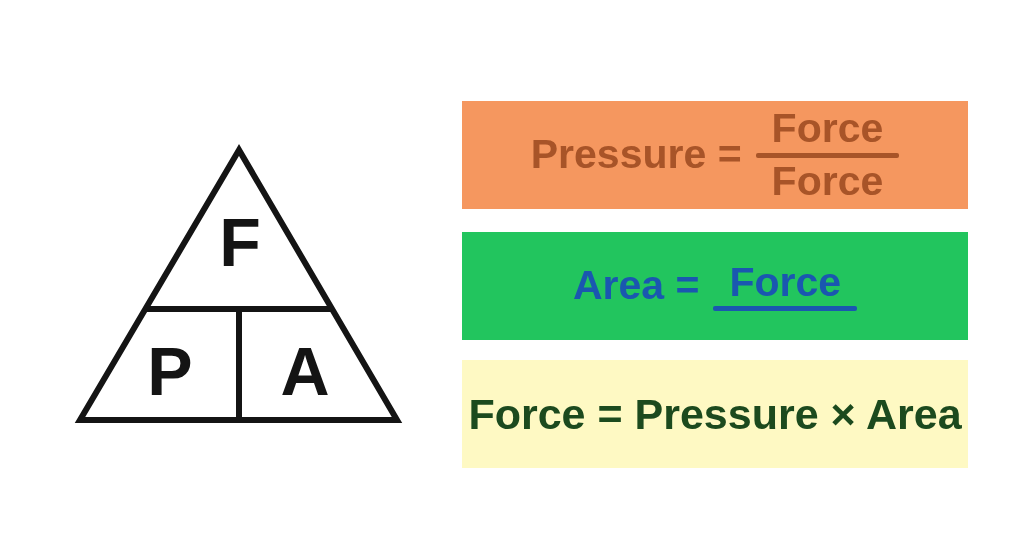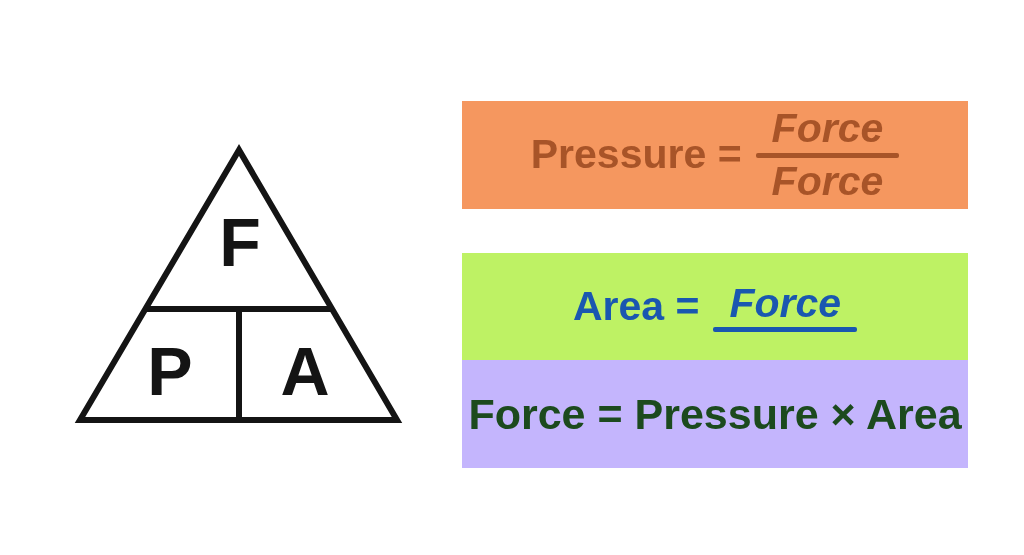--- a/index.html
+++ b/index.html
@@ -51,7 +51,6 @@
     display: flex;
     flex-direction: column;
     align-items: center;
-    font-style: italic;
   }
   .frac .num, .frac .den {
     padding: 0 16px;

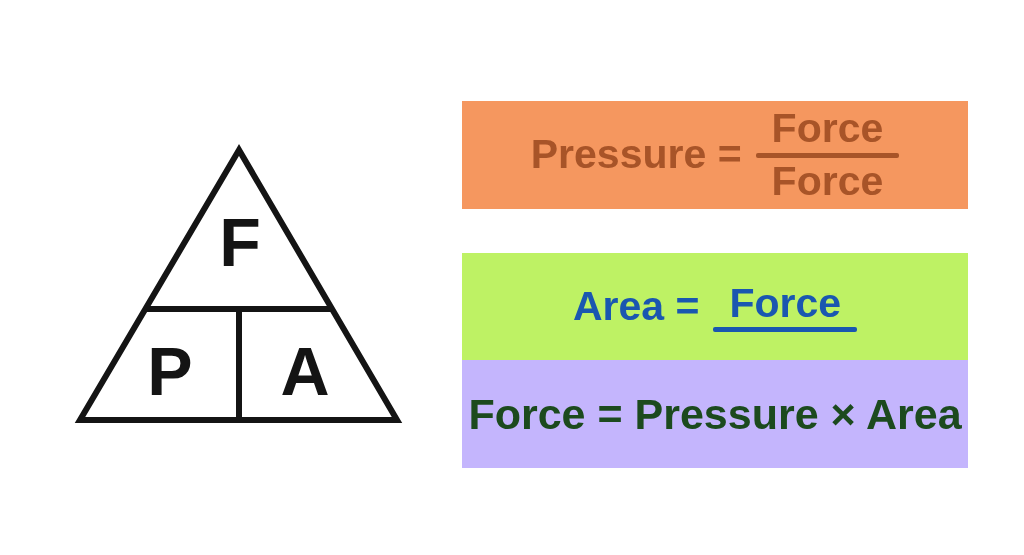--- a/index.html
+++ b/index.html
@@ -93,7 +93,7 @@
     </div>
   </div>
 
-  <div class="formula-box box-1" style="background-color: #bef264; color: rgb(26, 87, 176); margin-top: 21px;">
+  <div class="formula-box box-1" style="background-color: #22c55e; color: rgb(26, 87, 176);">
     <div class="formula-row">
       <span>Area =</span>
       <span class="frac">

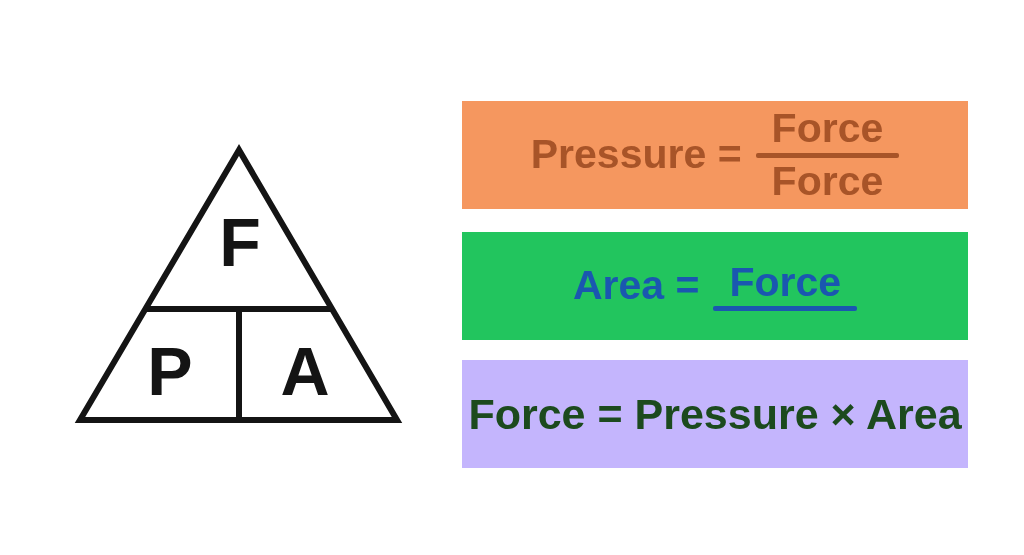--- a/index.html
+++ b/index.html
@@ -103,7 +103,7 @@
     </div>
   </div>
 
-  <div class="formula-box box-2" style="background-color: #c4b5fd; color: rgb(28, 74, 30);">
+  <div class="formula-box box-2" style="background-color: #fef9c3; color: rgb(28, 74, 30);">
     <div class="formula-row">
       <span class="single-line">Force = Pressure × Area</span>
     </div>

